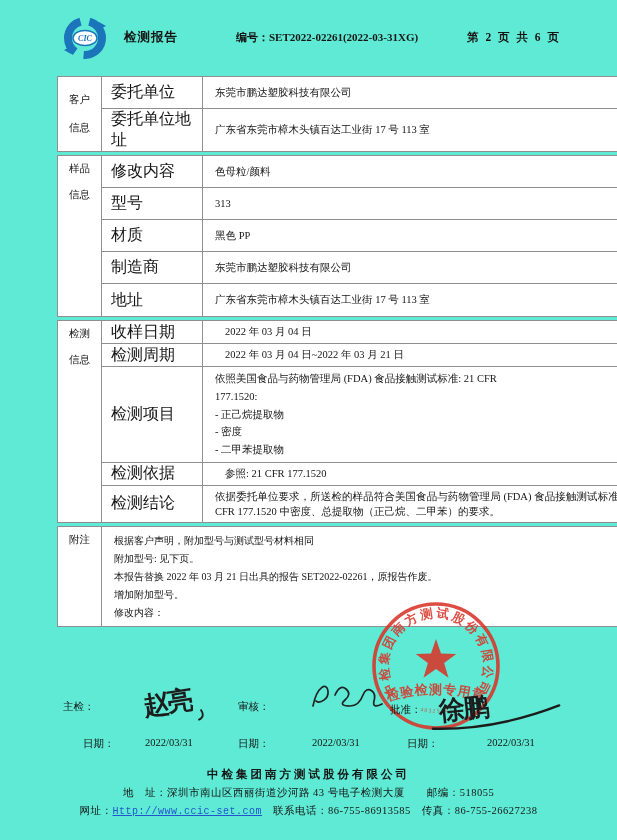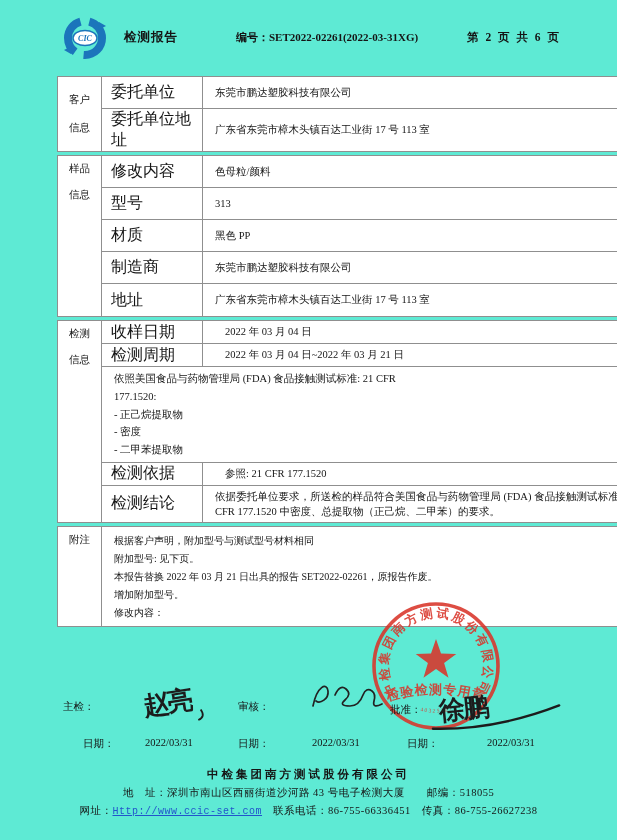--- a/index.html
+++ b/index.html
@@ -147,6 +147,7 @@
           <div class="value-cell">2022 年 03 月 04 日~2022 年 03 月 21 日</div>
         </div>
         <div class="row">
+          <div class="label-cell">检测项目</div>
           <div class="value-cell block items-cell">
             <div class="line">依照美国食品与药物管理局 (FDA) 食品接触测试标准: 21 CFR</div>
             <div class="line">177.1520:</div>

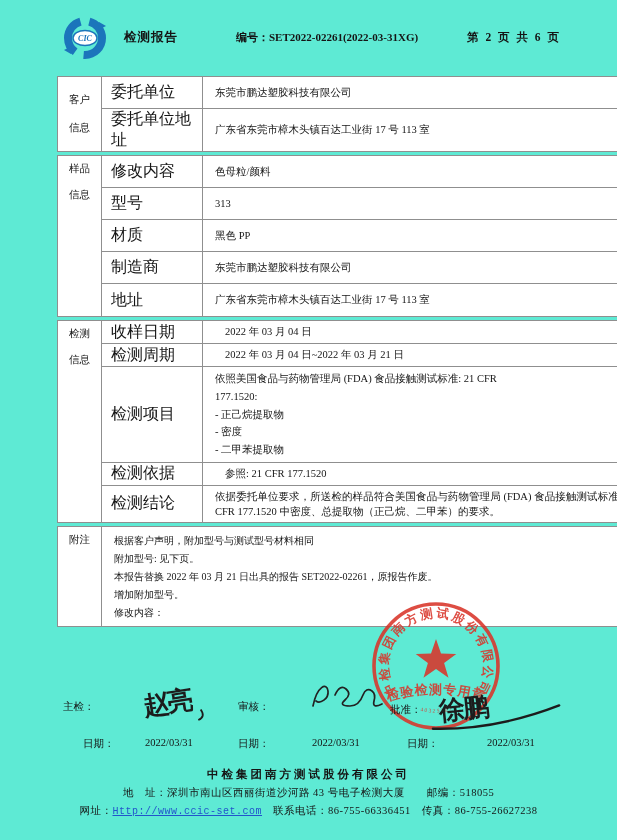--- a/index.html
+++ b/index.html
@@ -248,7 +248,7 @@
     <div class="f-company">中检集团南方测试股份有限公司</div>
     <div class="f-line">地　址：深圳市南山区西丽街道沙河路 43 号电子检测大厦　　邮编：518055</div>
     <div class="f-line">
-      <span>网址：</span><span class="f-link">Http://www.ccic-set.com</span><span>　联系电话：86-755-66336451　传真：86-755-26627238</span>
+      <span>网址：</span><span class="f-link">Http://www.ccic-set.com</span><span>　联系电话：86-755-86913585　传真：86-755-26627238</span>
     </div>
   </div>
 

